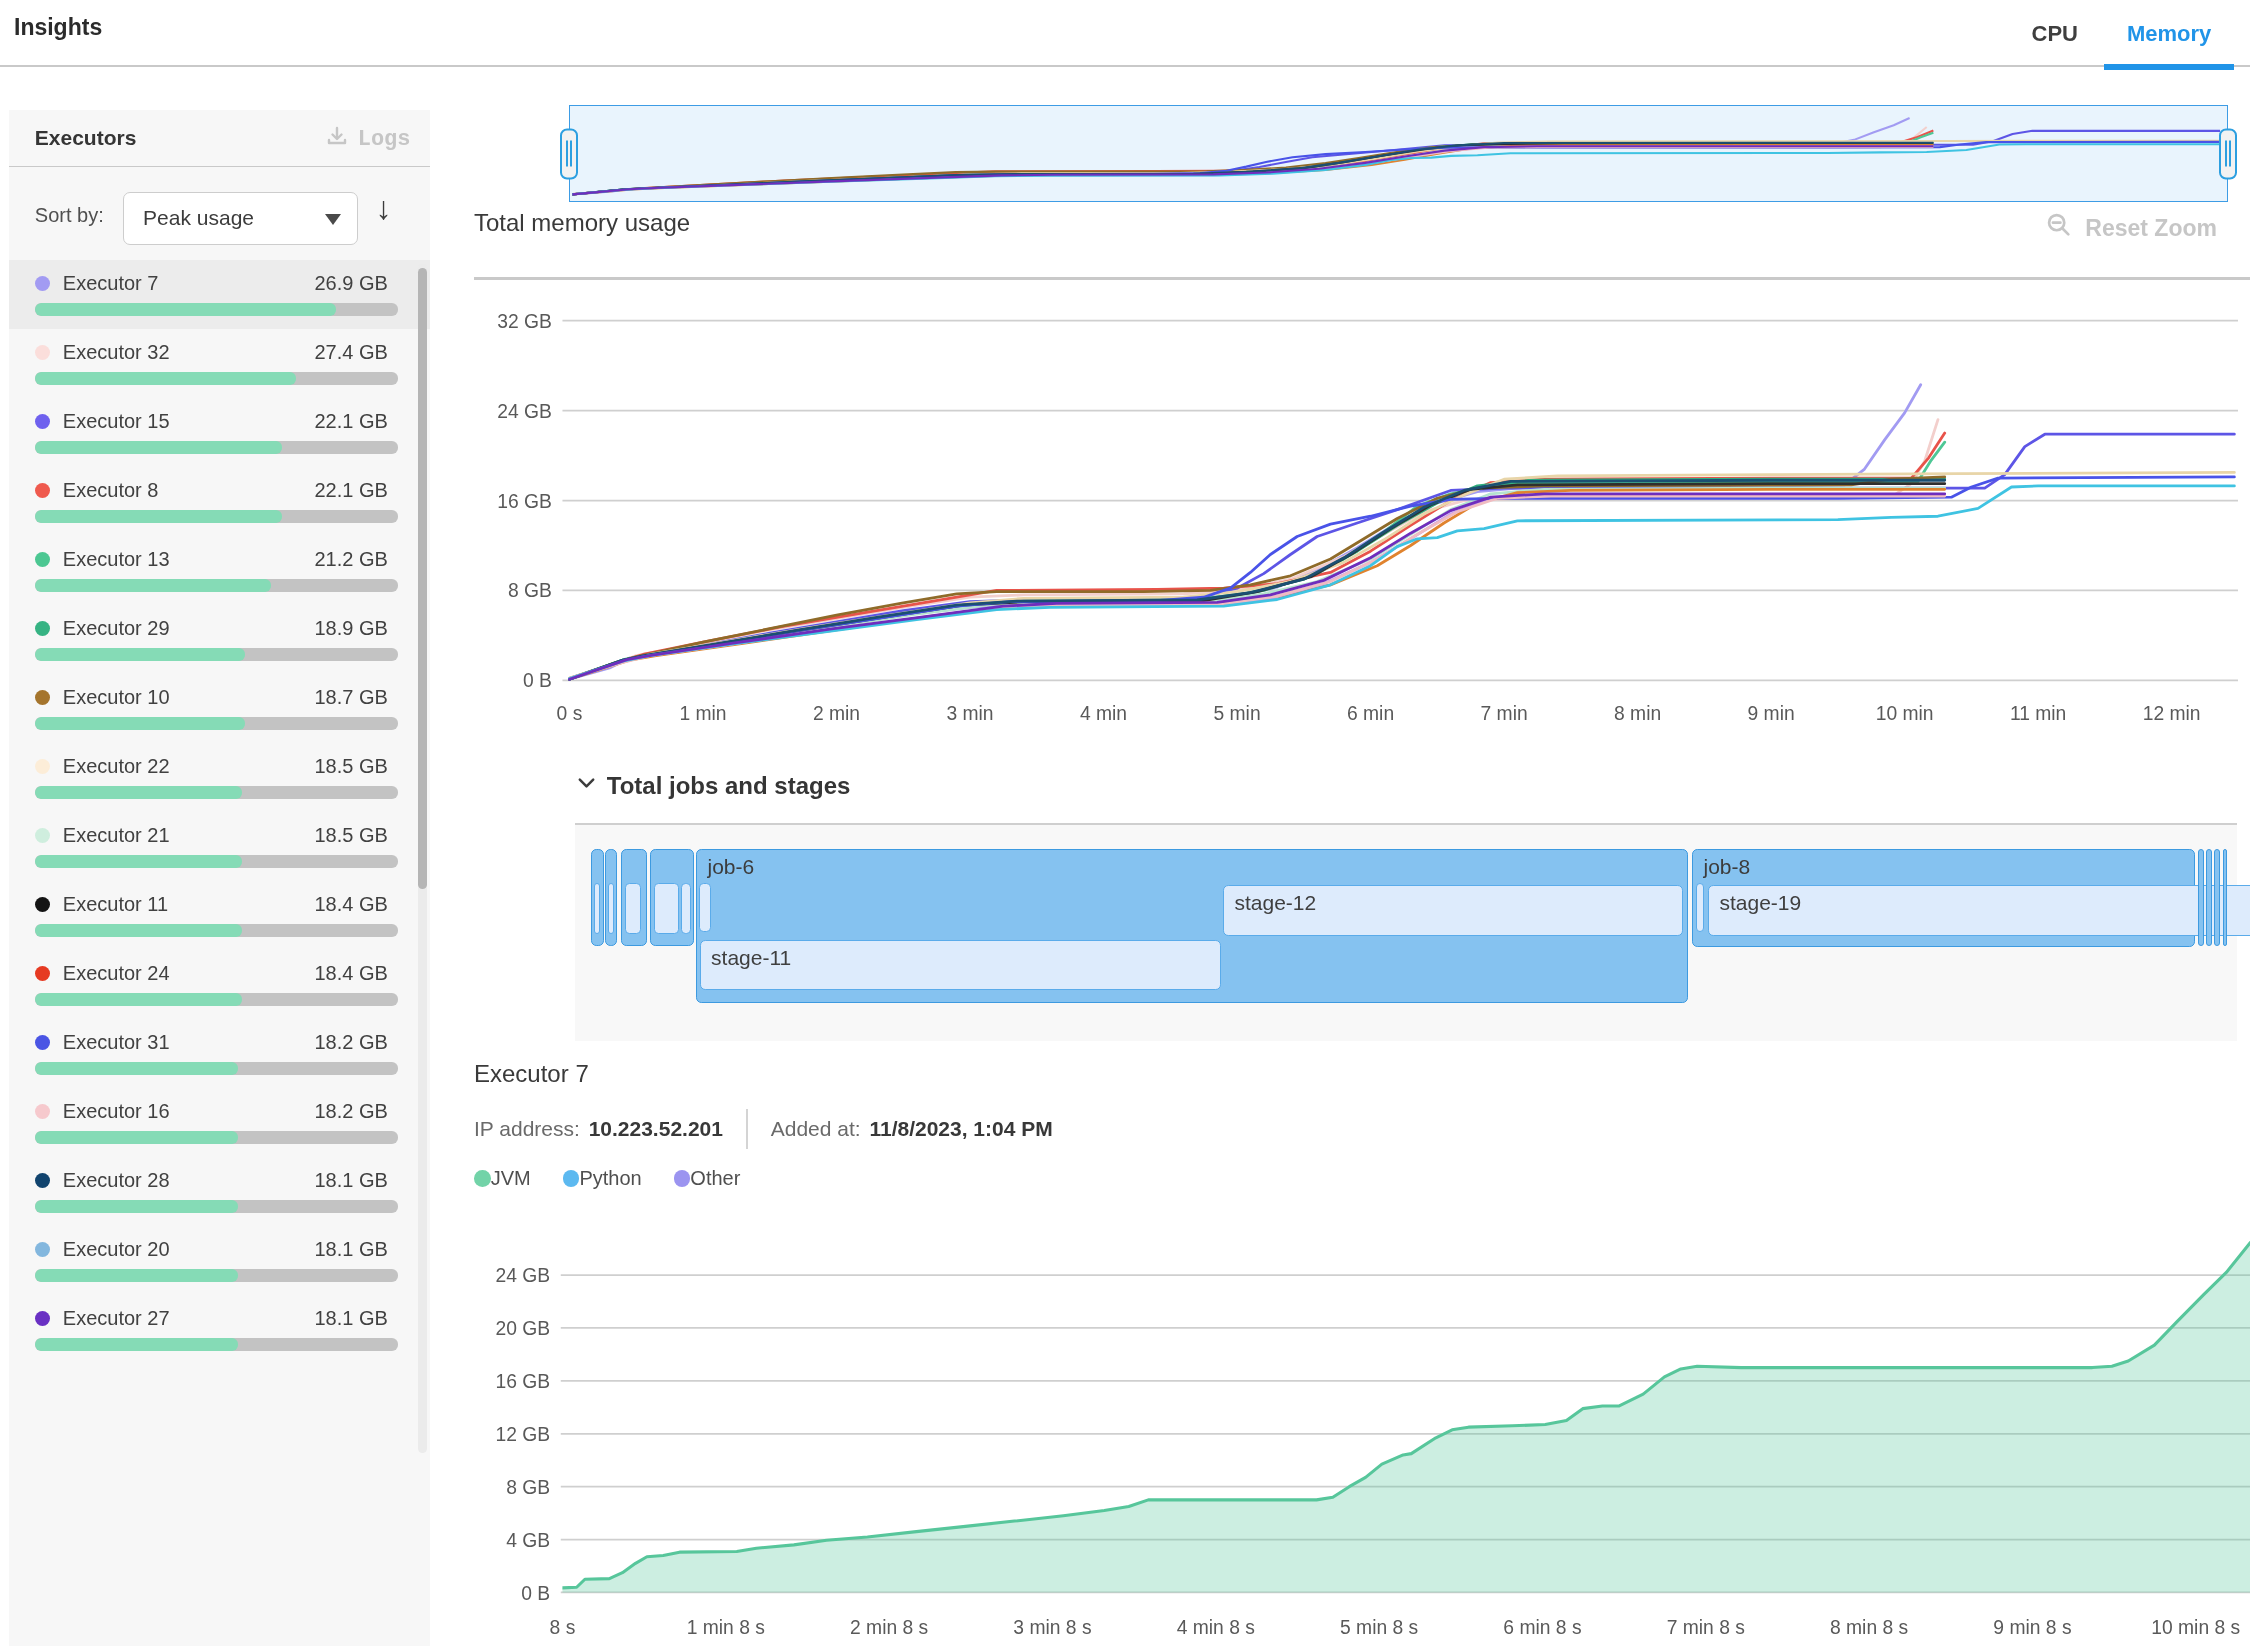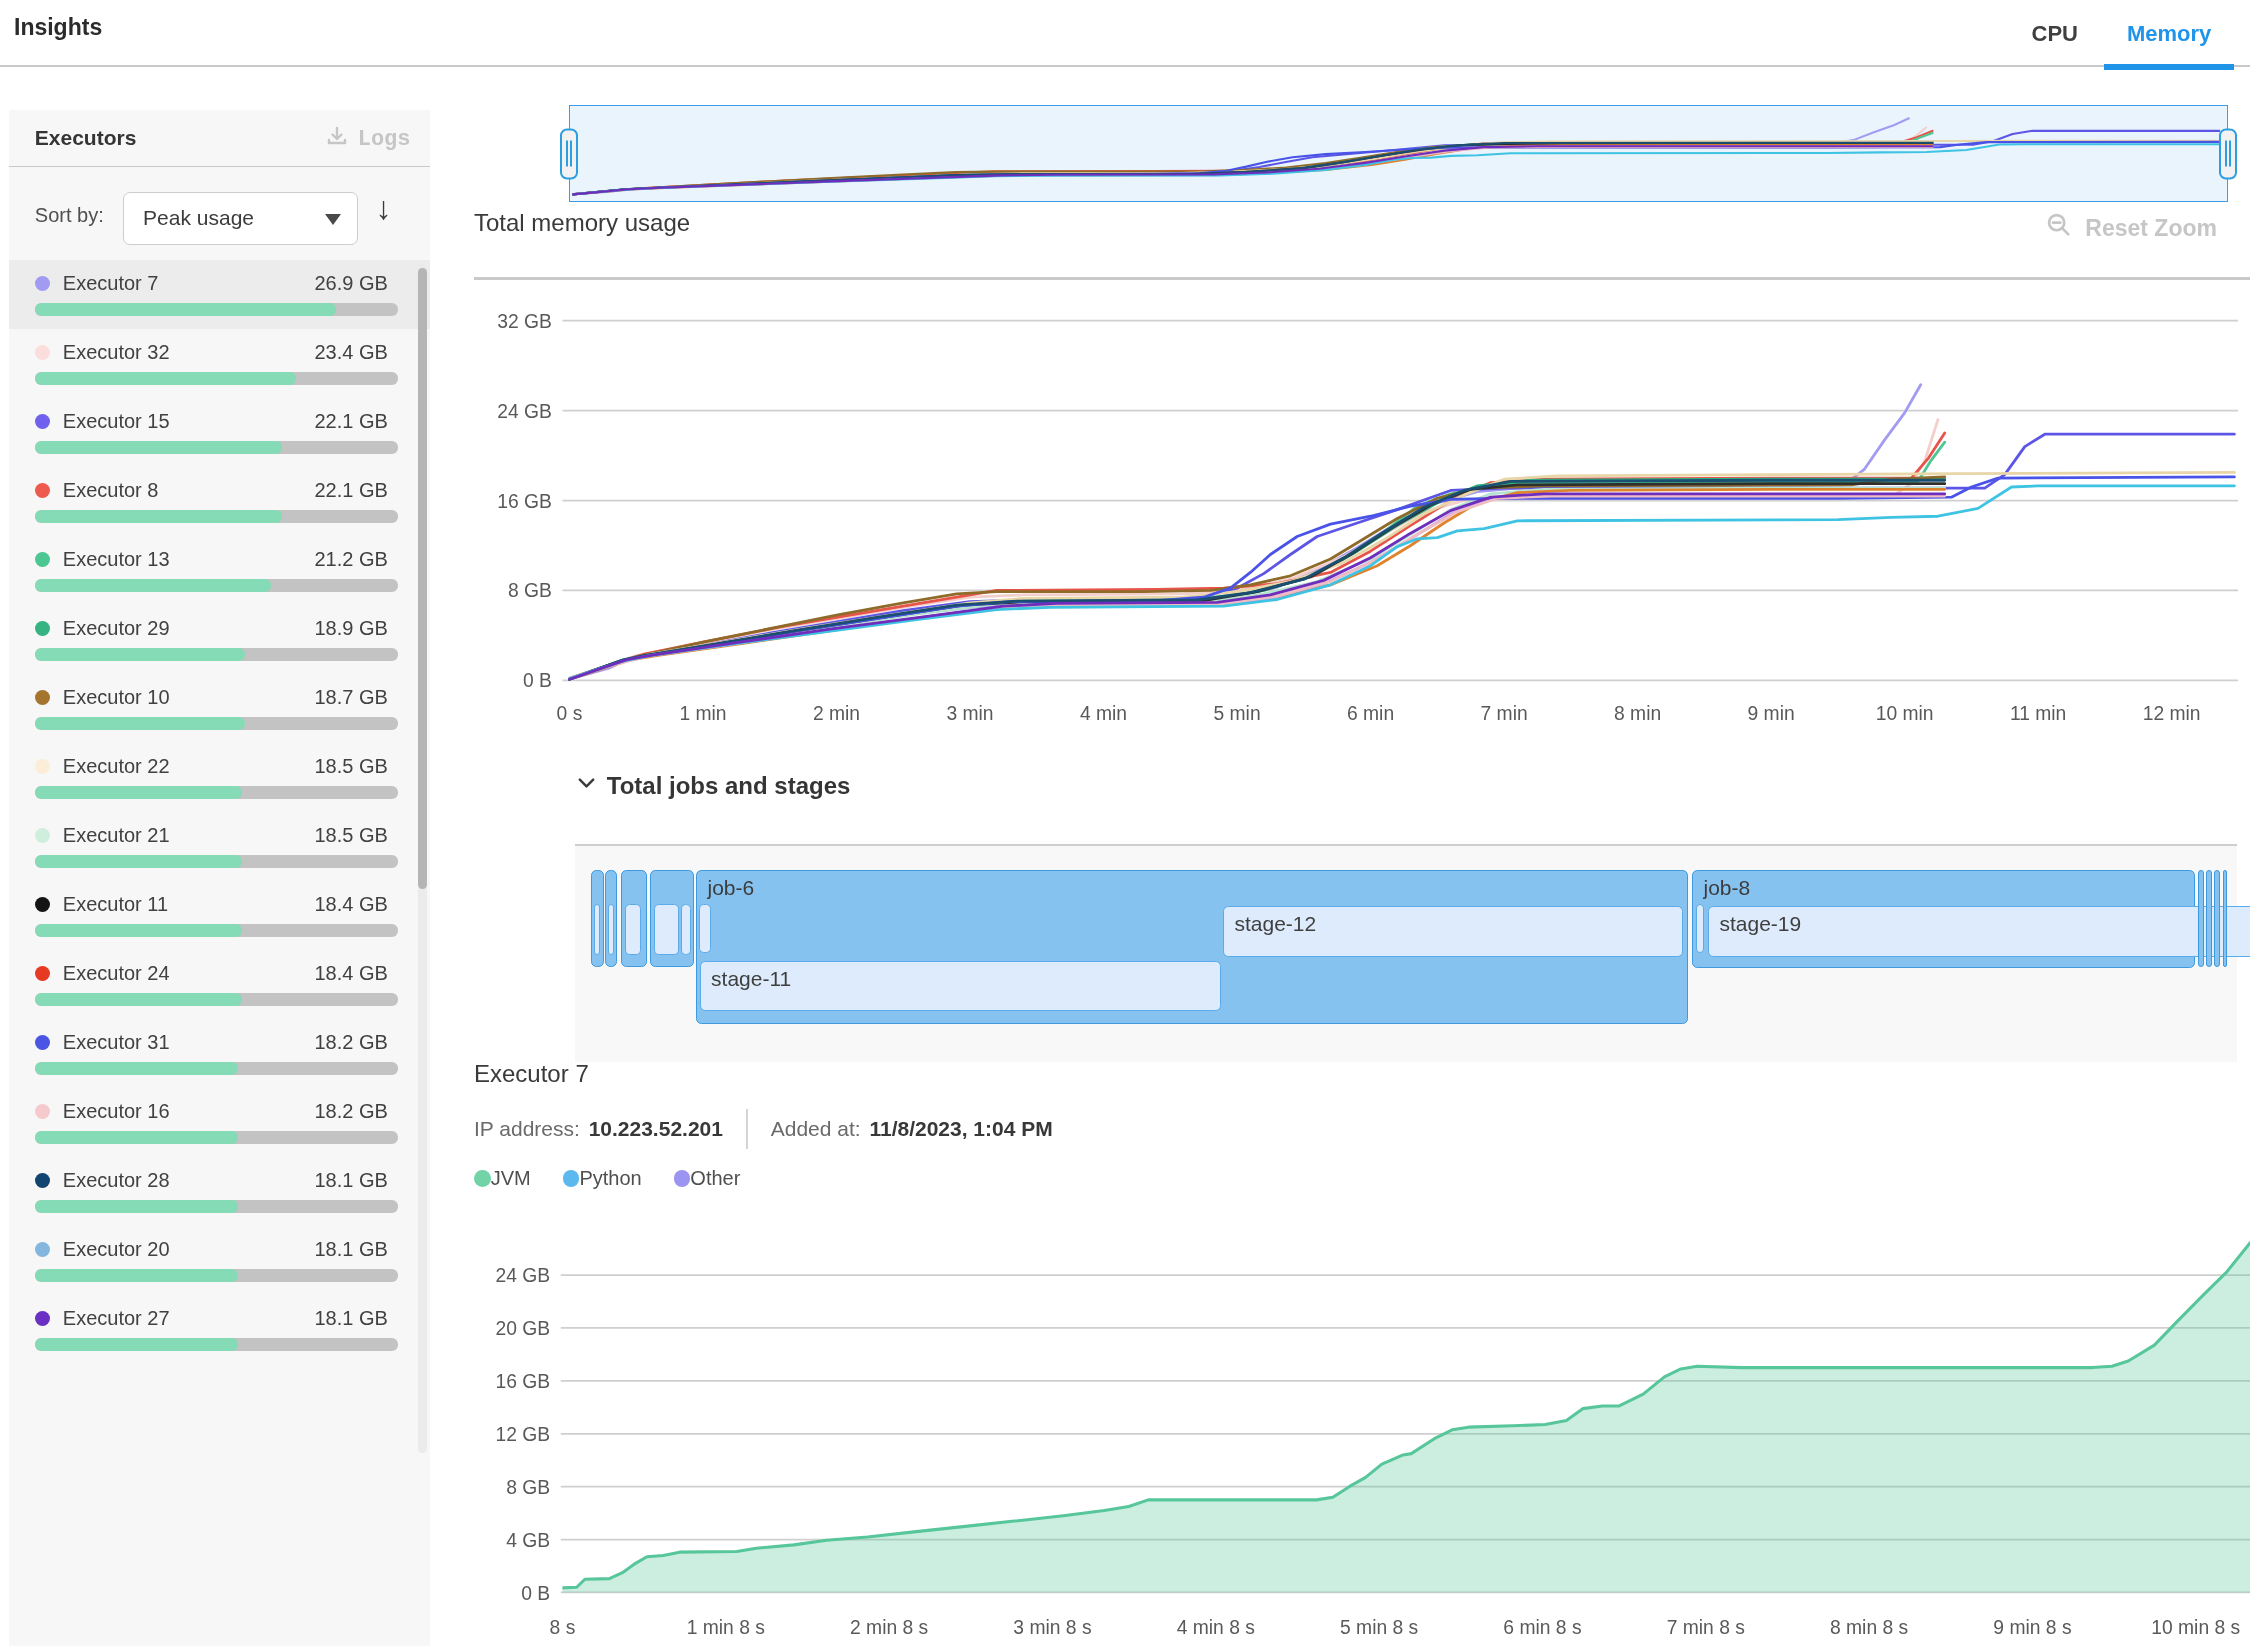--- a/index.html
+++ b/index.html
@@ -112,7 +112,7 @@
         <div class="exec-row">
           <span class="exec-dot" style="background:#fbdedb"></span>
           <span class="exec-name">Executor 32</span>
-          <span class="exec-val">23.4 GB</span>
+          <span class="exec-val">27.4 GB</span>
         </div>
         <div class="exec-bar">
           <div class="exec-bar-fill" style="width:72%;background:#85dbb6"></div>

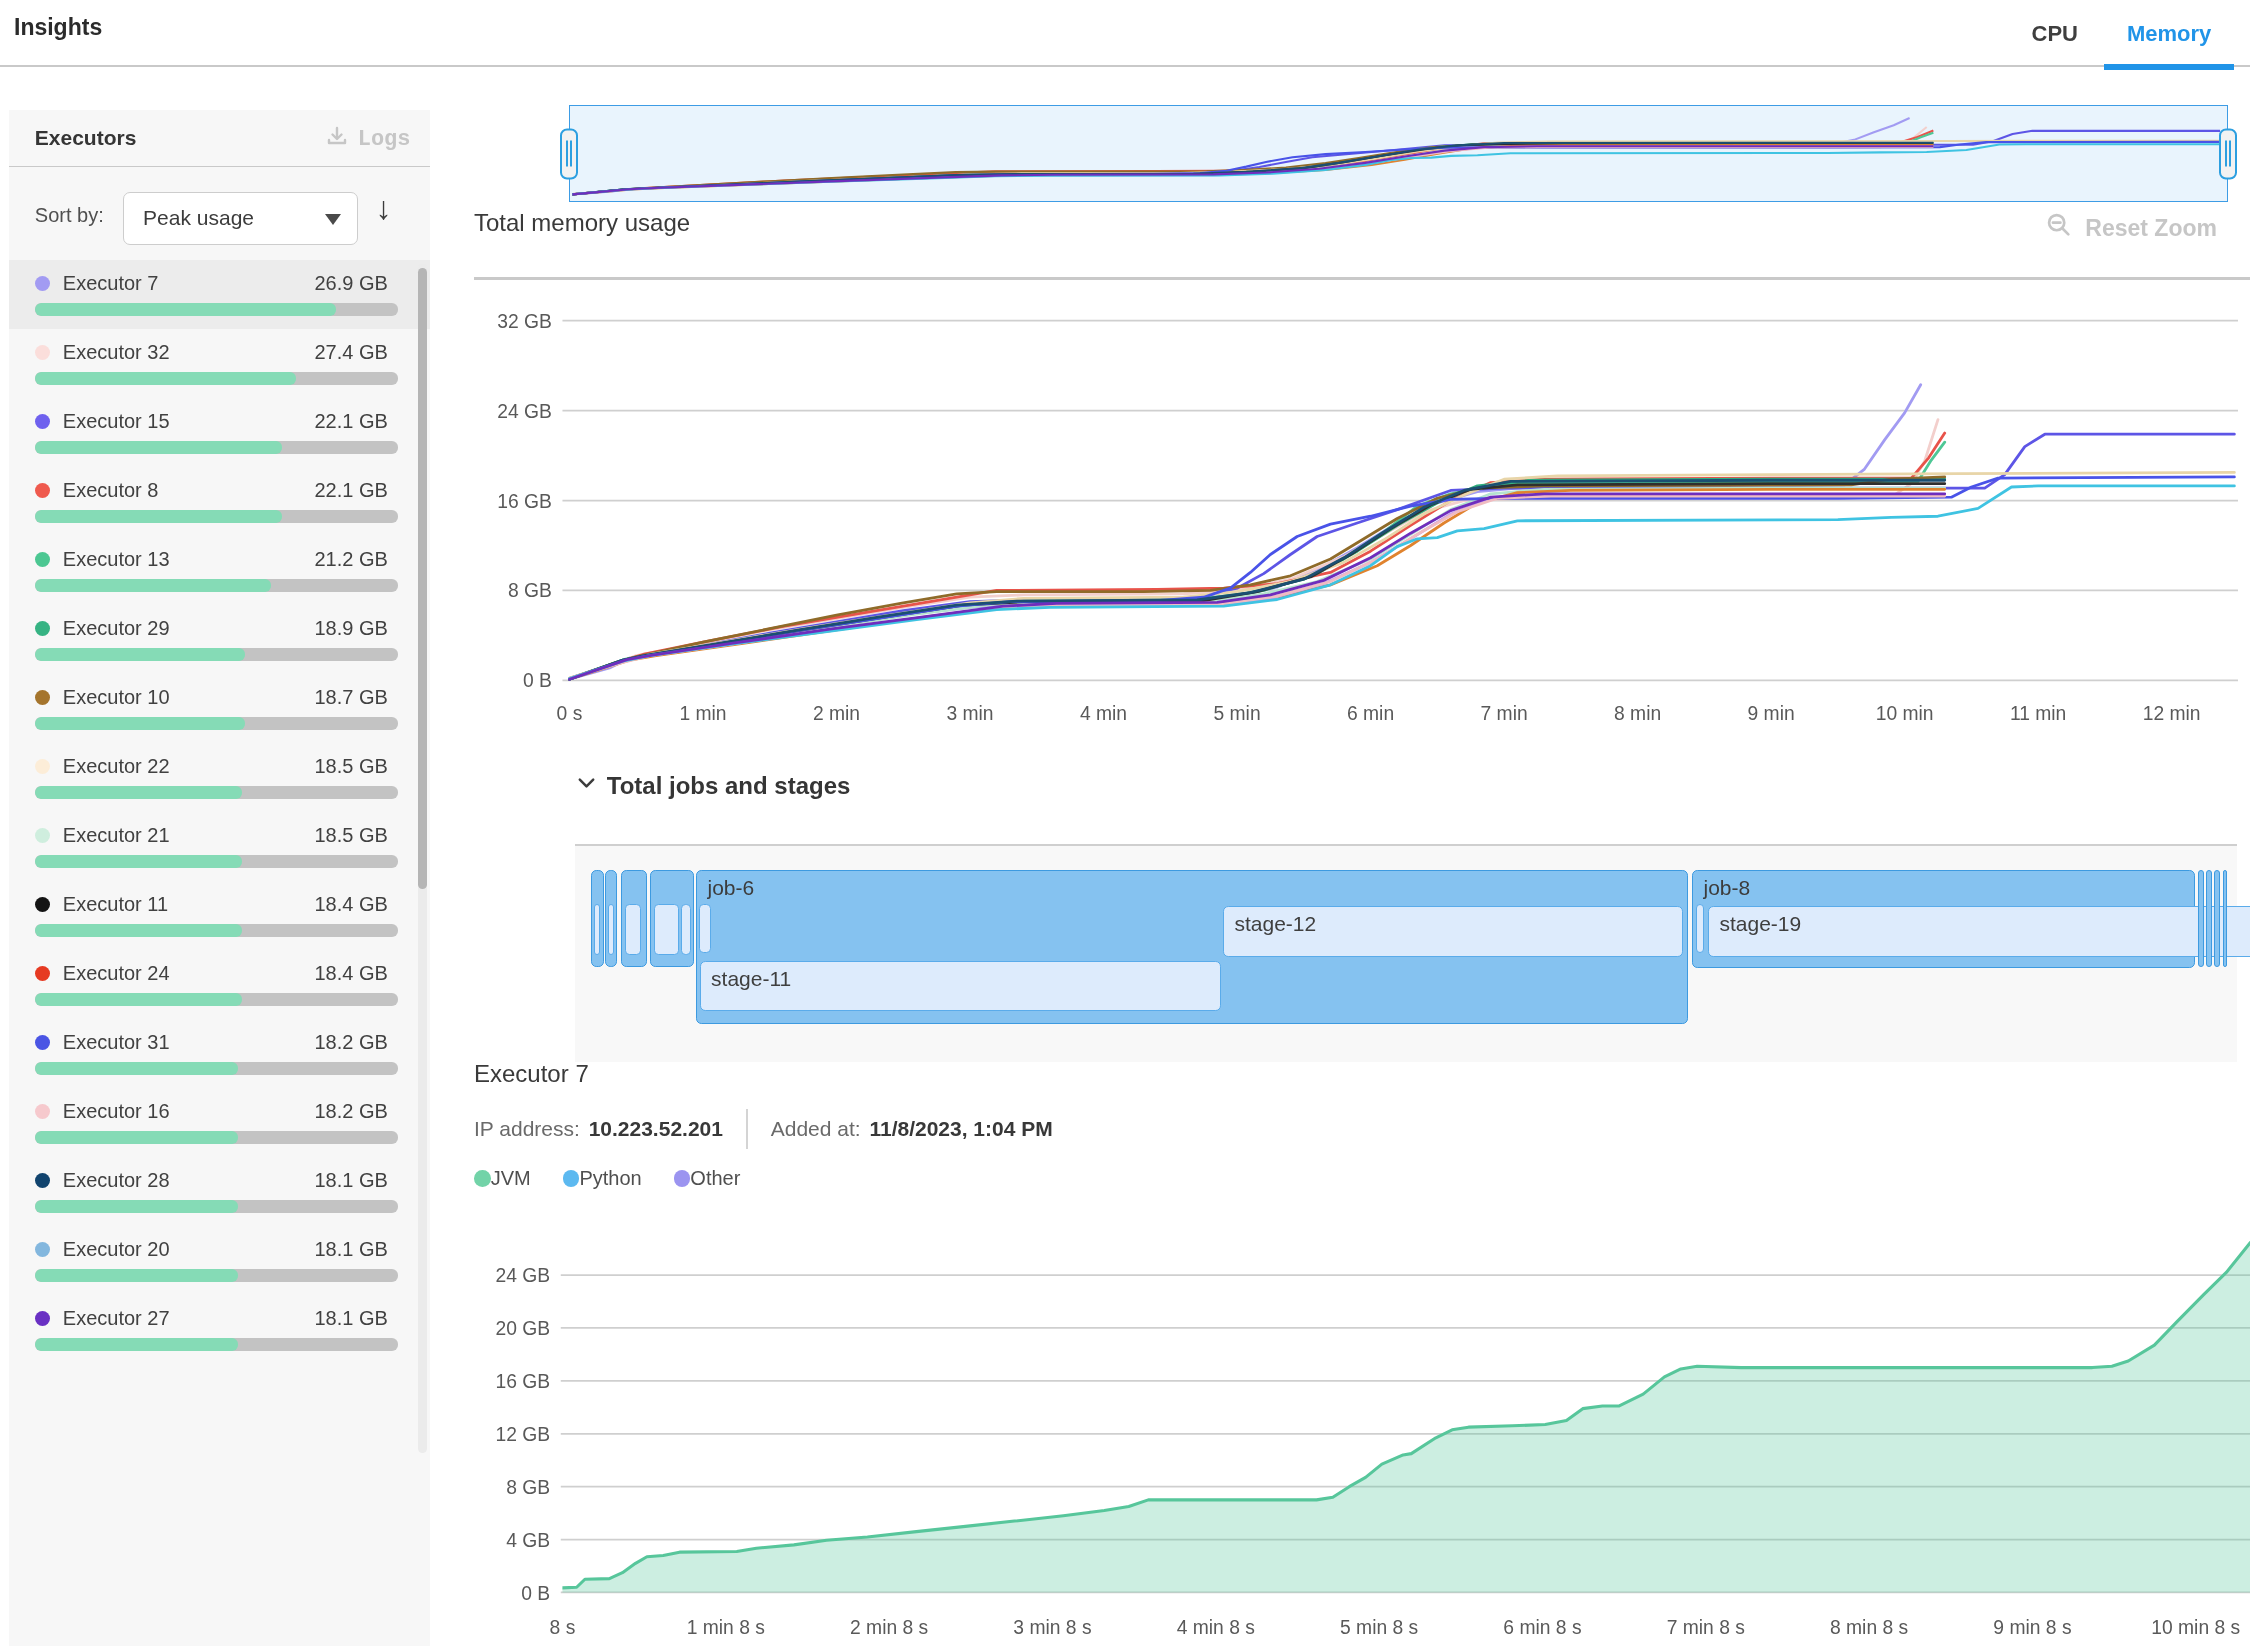--- a/index.html
+++ b/index.html
@@ -48,7 +48,7 @@
   .reset-zoom{position:absolute;left:2045px;top:211px;display:flex;align-items:center;gap:12.3px;color:#c6c6c6;font-size:23px;font-weight:600;cursor:default;}
   .main-divider{position:absolute;left:474px;top:277px;width:1777px;height:2.6px;background:#c9c9c9;}
   .jobs-header{position:absolute;left:575px;top:771px;display:flex;align-items:center;gap:8.8px;font-size:24px;font-weight:600;color:#353535;cursor:pointer;}
-  .jobs-panel{position:absolute;left:575px;top:823px;width:1662px;height:218px;background:#f8f8f8;border-top:2.6px solid #cfcfcf;box-sizing:border-box;margin-top:21px;}
+  .jobs-panel{position:absolute;left:575px;top:823px;width:1662px;height:218px;background:#f8f8f8;border-top:2.6px solid #cfcfcf;box-sizing:border-box;}
   .gjob{position:absolute;background:#85c2f0;border:1.8px solid #3d9ae0;border-radius:5.3px;box-sizing:border-box;cursor:pointer;}
   .gjob .glabel{position:absolute;left:10.5px;top:5.3px;font-size:21px;color:#3c3c3c;}
   .gstage{position:absolute;background:#ddebfc;border:1.8px solid #5aabea;border-radius:5.3px;box-sizing:border-box;cursor:pointer;}

